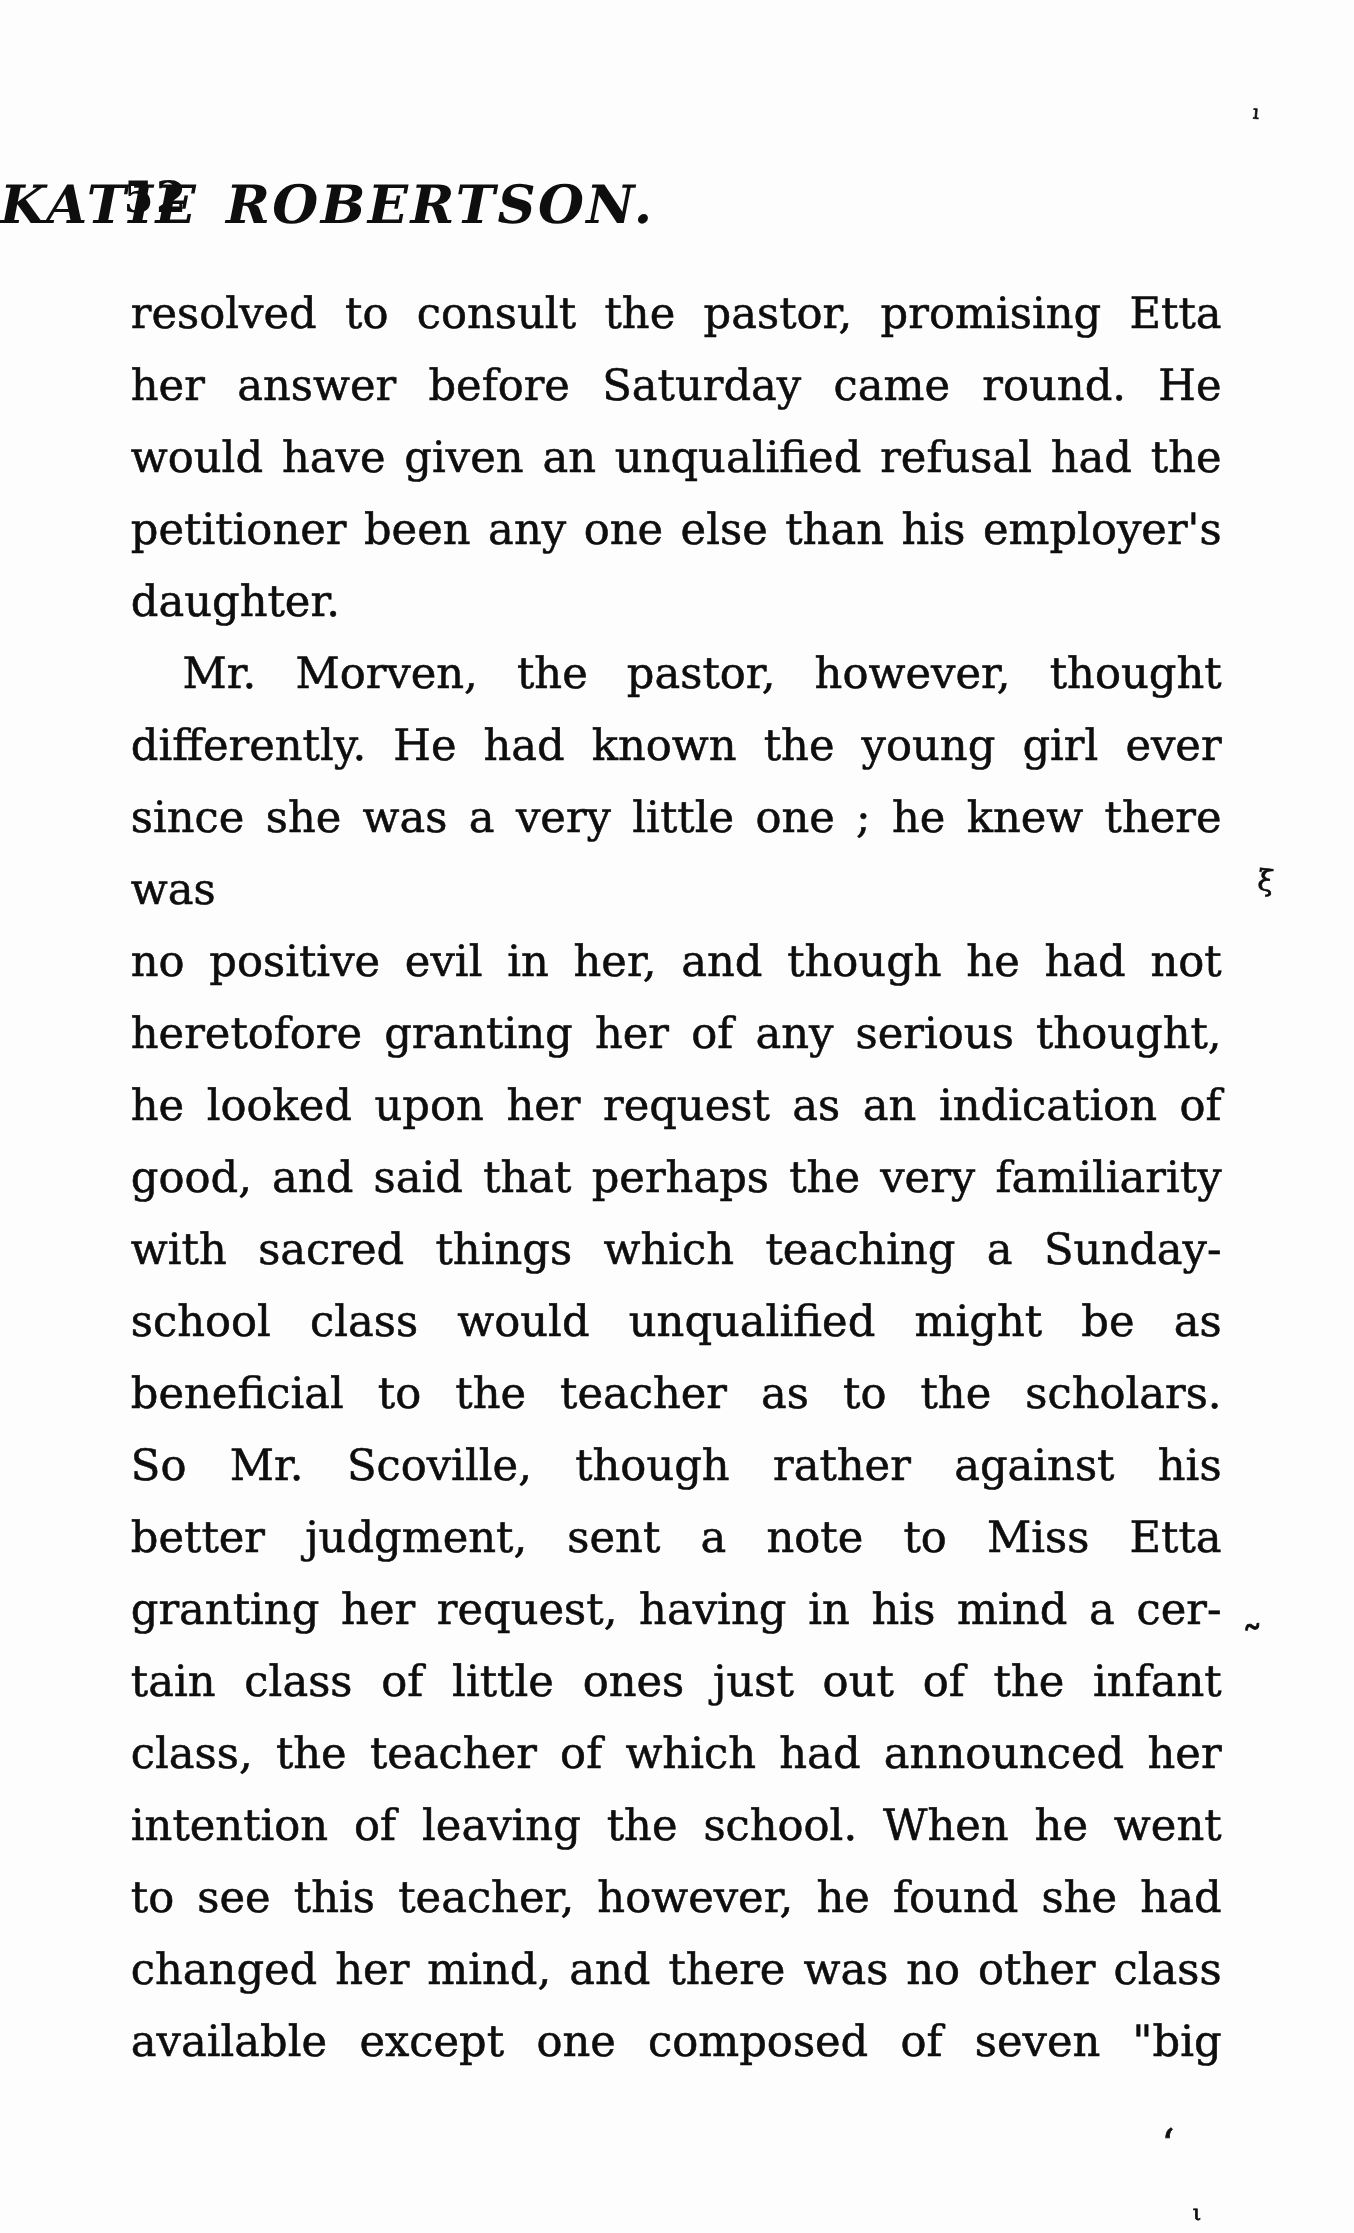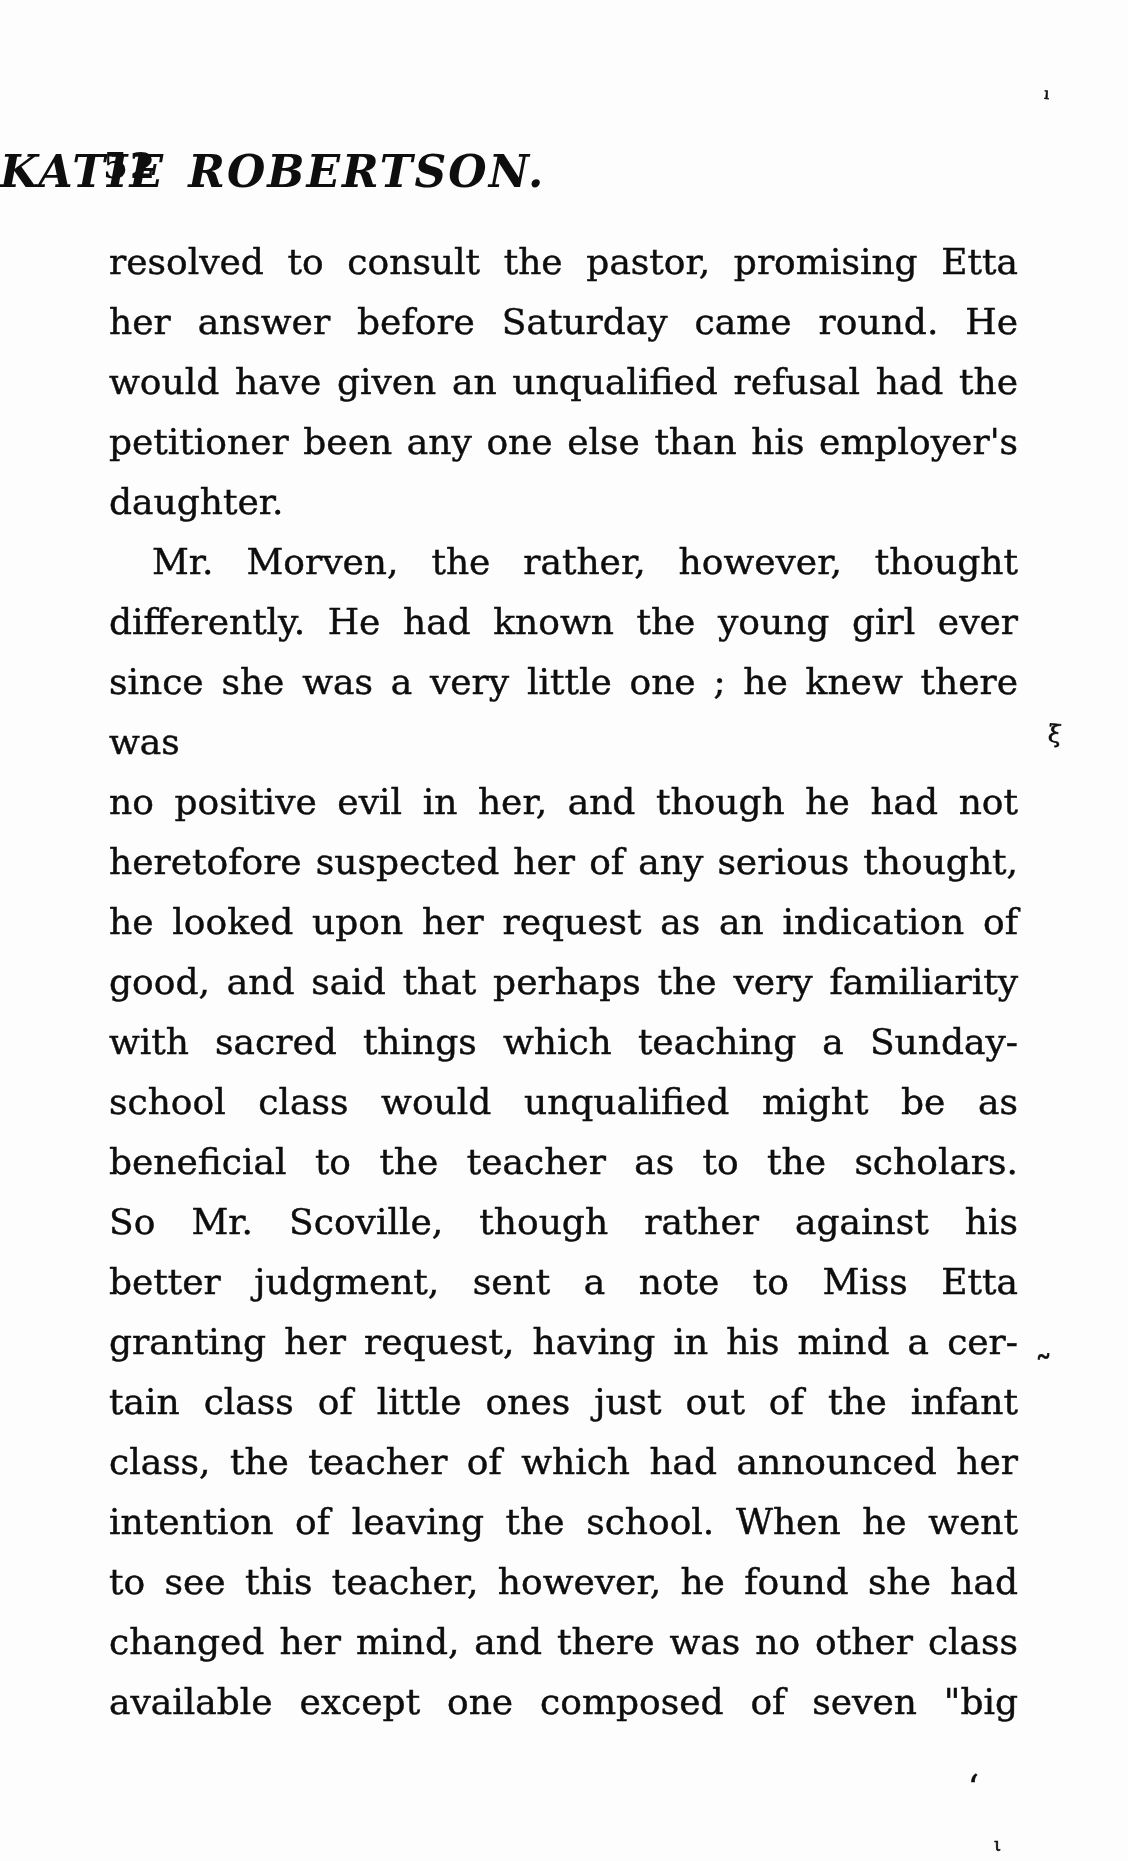--- a/index.html
+++ b/index.html
@@ -100,7 +100,7 @@
         <div class="line flush">daughter.</div>
       </div>
     <div class="paragraph">
-        <div class="line indent">Mr. Morven, the rather, however, thought</div>
+        <div class="line indent">Mr. Morven, the pastor, however, thought</div>
         <div class="line">differently. He had known the young girl ever</div>
         <div class="line">since she was a very little one ; he knew there was</div>
         <div class="line">no positive evil in her, and though he had not</div>

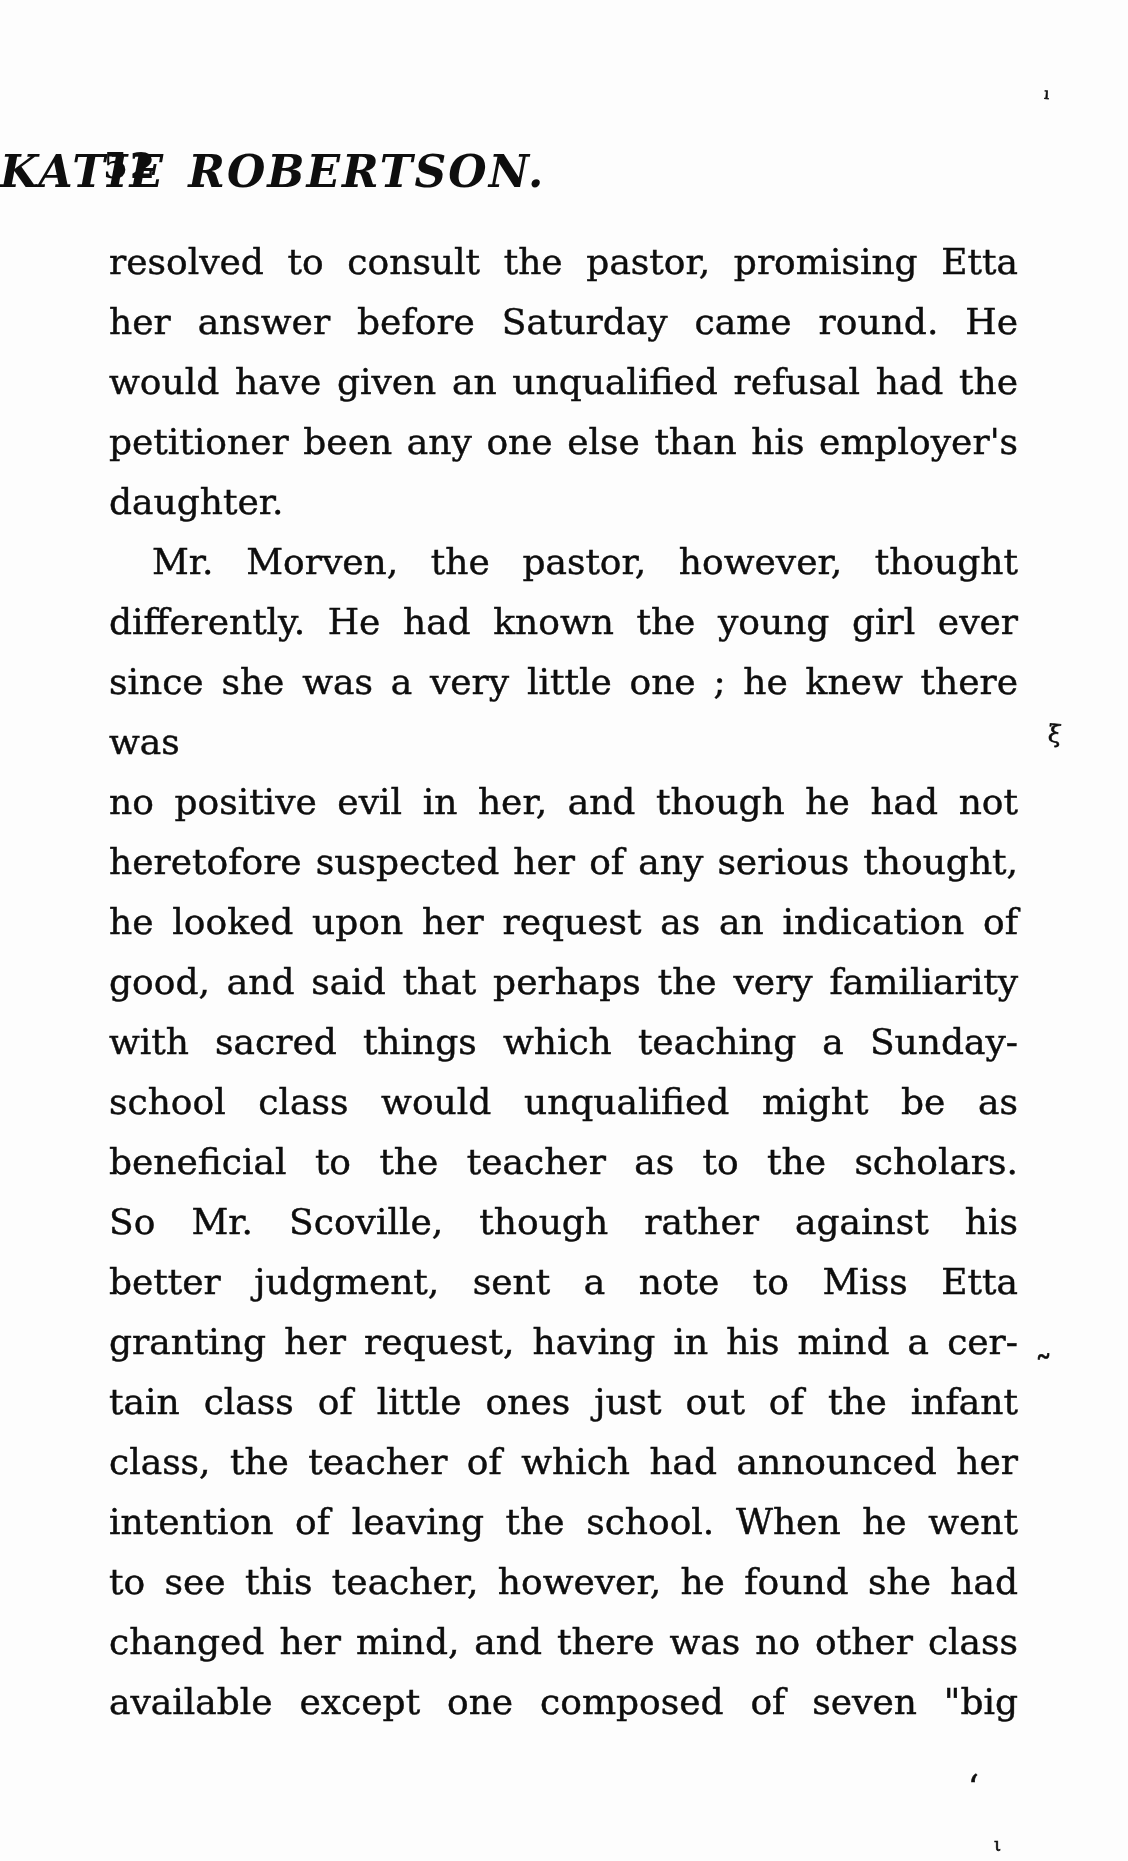--- a/index.html
+++ b/index.html
@@ -104,7 +104,7 @@
         <div class="line">differently. He had known the young girl ever</div>
         <div class="line">since she was a very little one ; he knew there was</div>
         <div class="line">no positive evil in her, and though he had not</div>
-        <div class="line">heretofore suspected her of any serious thought,</div>
+        <div class="line">heretofore granting her of any serious thought,</div>
         <div class="line">he looked upon her request as an indication of</div>
         <div class="line">good, and said that perhaps the very familiarity</div>
         <div class="line">with sacred things which teaching a Sunday-</div>

